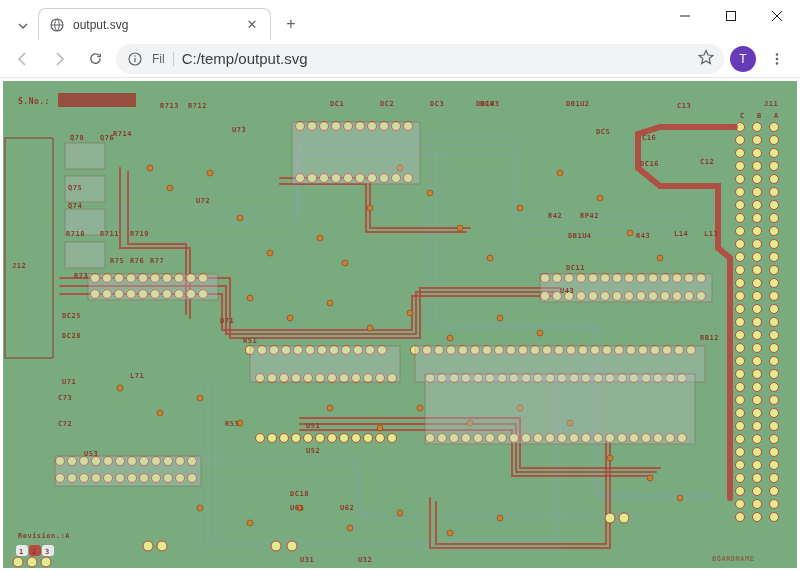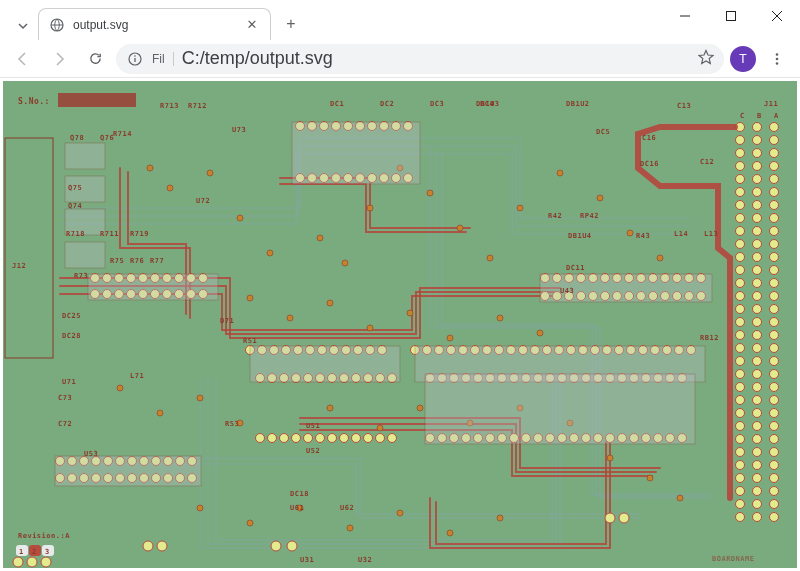--- a/index.html
+++ b/index.html
@@ -20,7 +20,7 @@
   .omnibox { flex: 1; height: 30px; background: #f1f3f4; border-radius: 15px; display: flex; align-items: center; padding: 0 10px; gap: 8px; color: #3c4043; }
   .omnibox .info { width: 18px; height: 18px; display:flex; align-items:center; justify-content:center;}
   .omnibox .chip { font-size: 12px; color: #5f6368; border-right: 1px solid #c9c9c9; padding-right: 8px; }
-  .omnibox .url { font-size: 18px; color: #3c4043; }
+  .omnibox .url { font-size: 15px; color: #3c4043; }
   .omnibox .spacer { flex: 1; }
   .omnibox .star { color: #5f6368; }
   .avatar { width: 26px; height: 26px; border-radius: 50%; background: #673ab7; color: #fff; display: flex; align-items: center; justify-content: center; font-size: 12px; font-weight: 500; }

